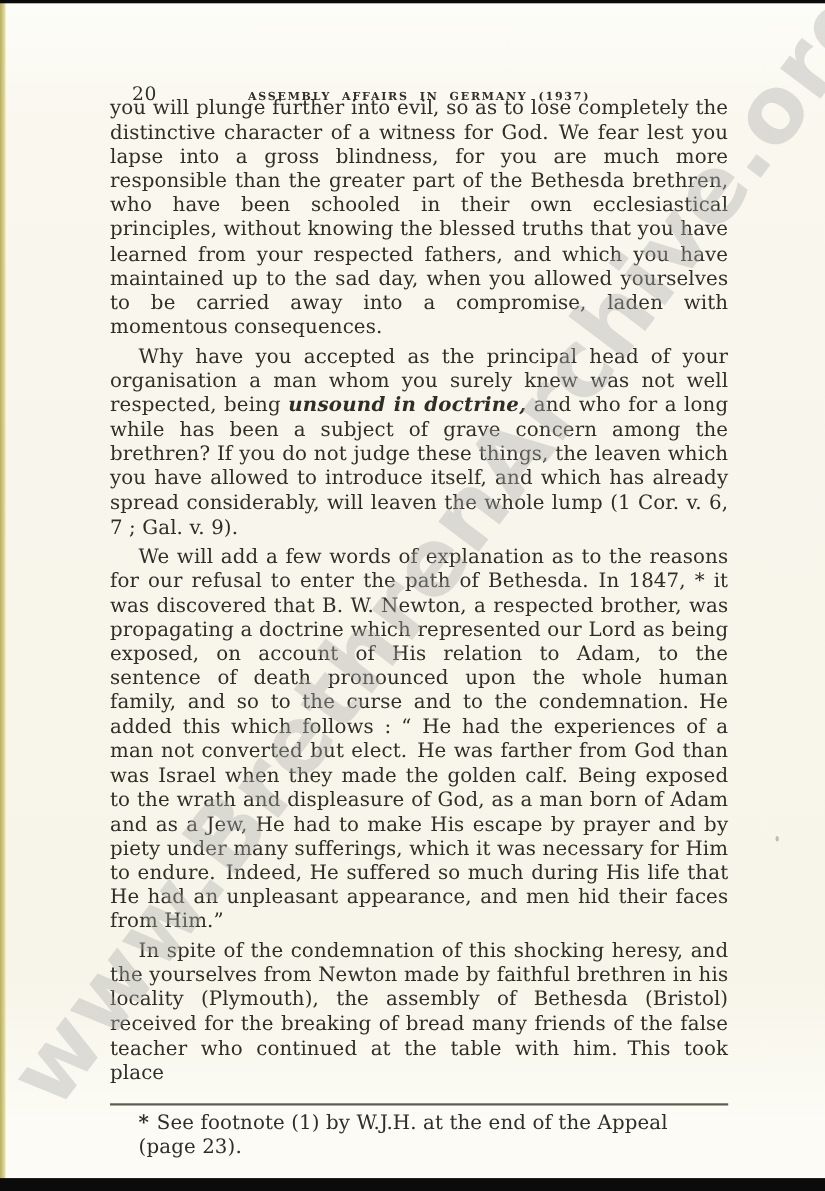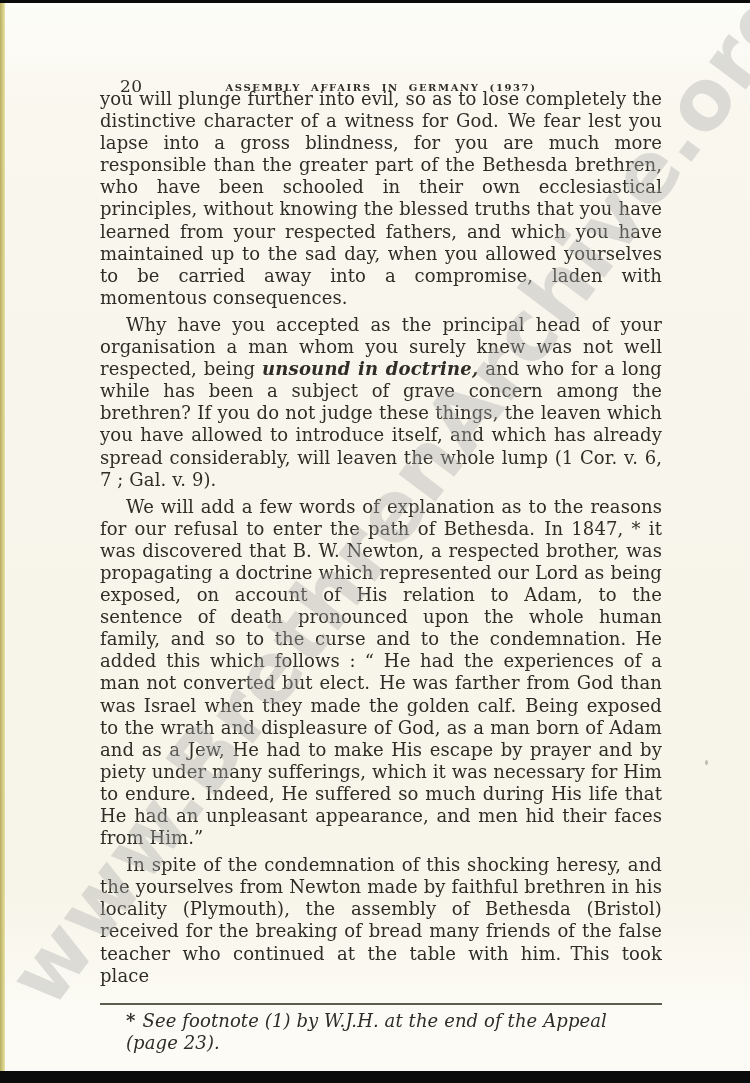--- a/index.html
+++ b/index.html
@@ -41,7 +41,7 @@
   .content b { font-weight: 700; letter-spacing: .2px; font-style: italic; }
 
   
-  .footnote { margin-top: 16px; font-style: italic; }
+  .footnote { margin-top: 16px; }
   .fn-rule { width: 562px; height: 2px; background: #413f34; opacity: .85; }
   .fn-text { margin: 8px 0 0 0; padding-left: 26px; font-size: 15.5px; line-height: 19px;
              text-align: left !important; text-indent: 0 !important; }

